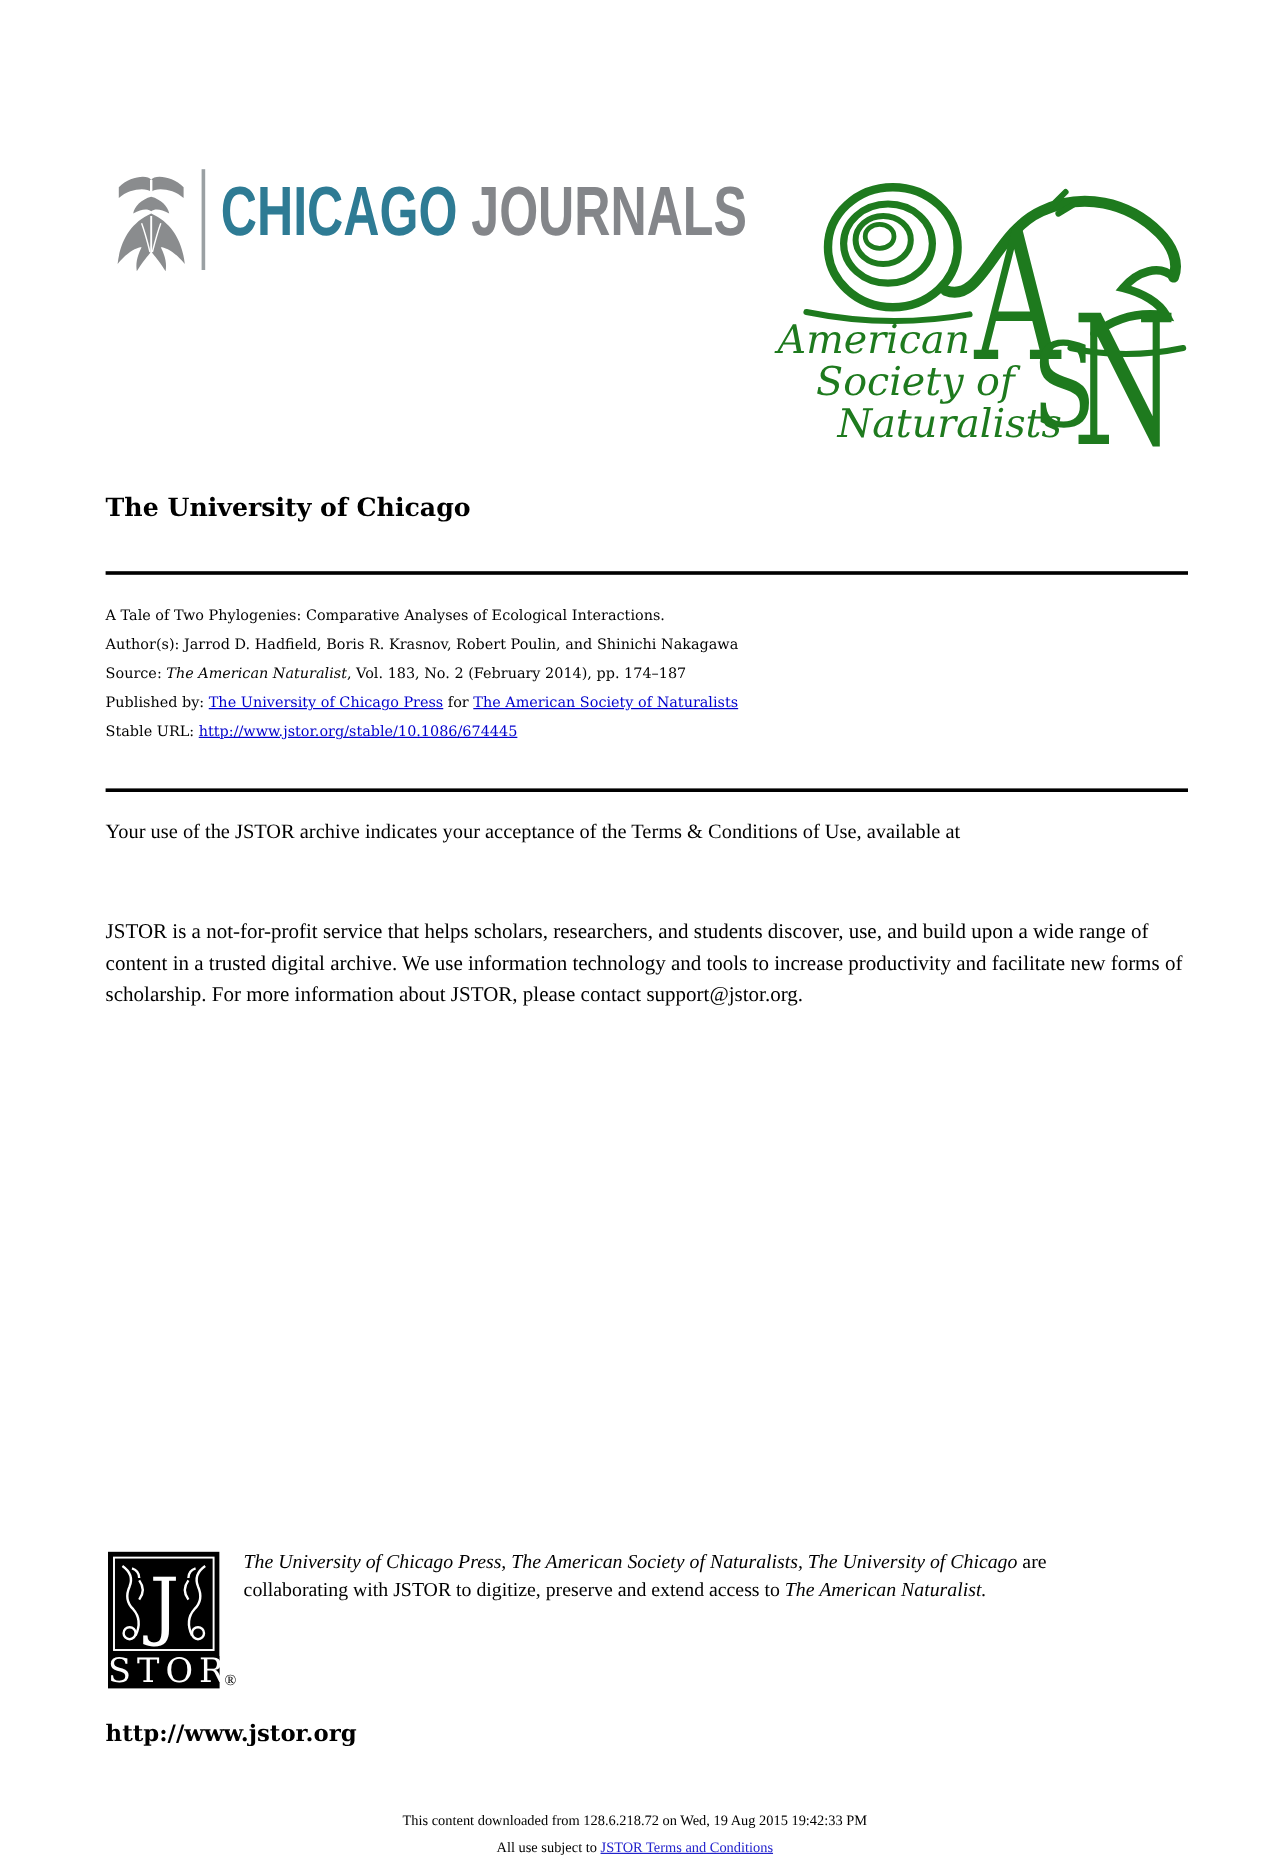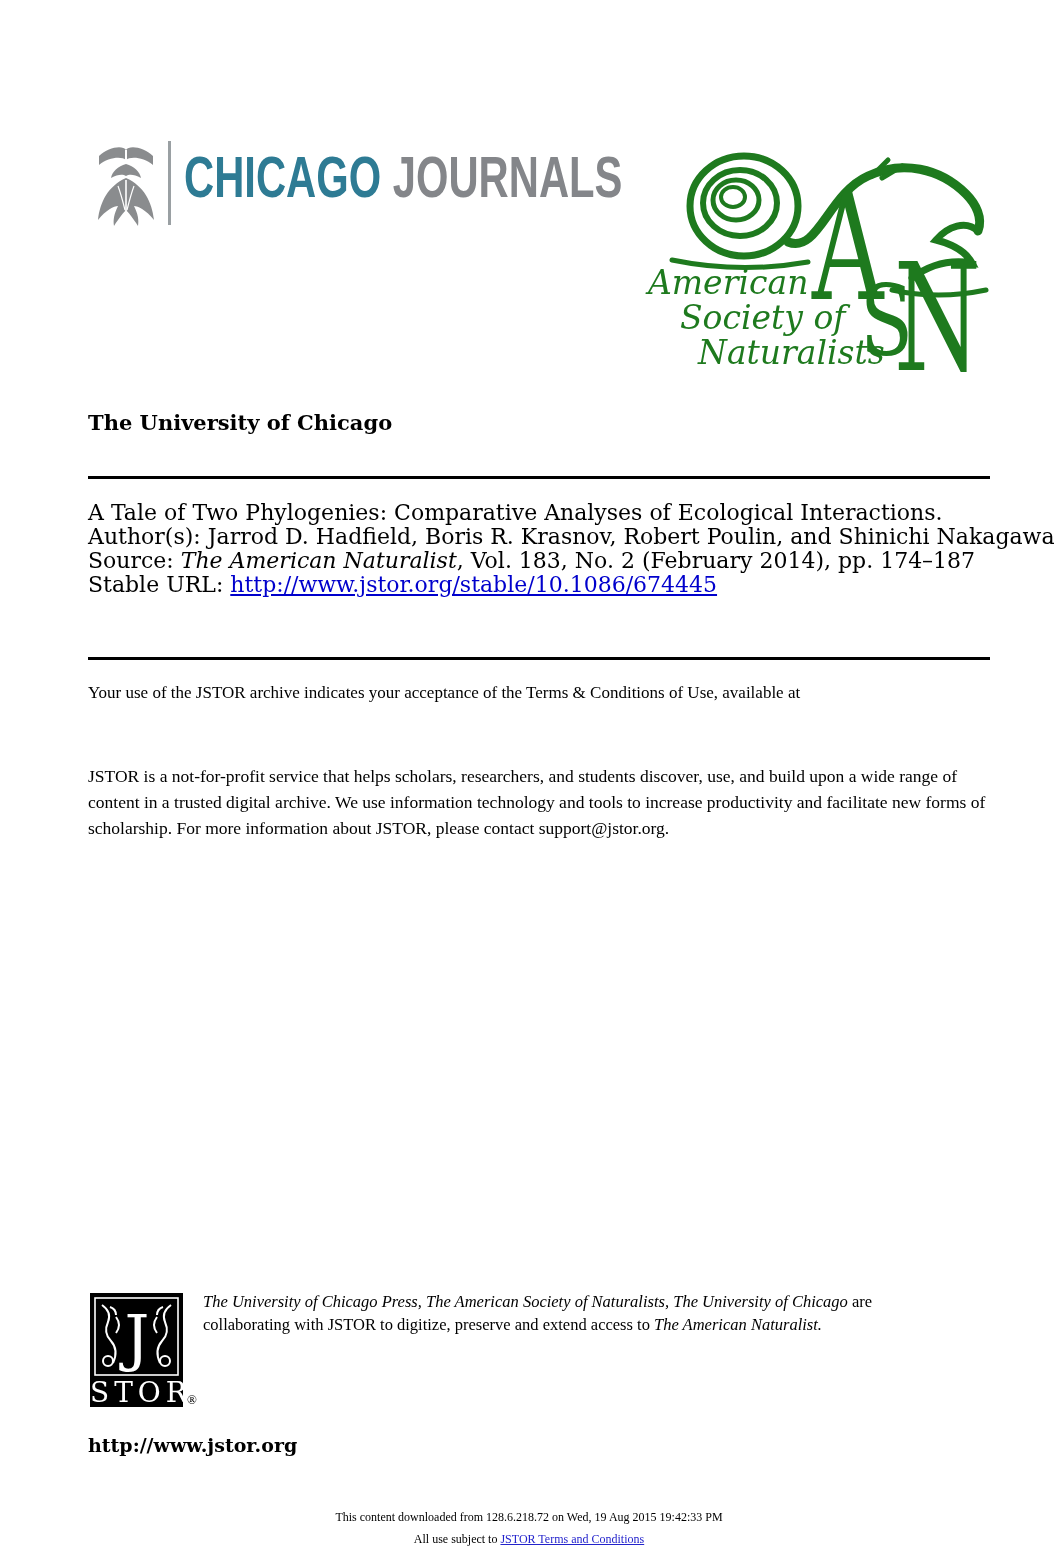--- a/index.html
+++ b/index.html
@@ -31,7 +31,7 @@
   
   .citation {
     left:88px; top:501px; width:910px;
-    font-family:"DejaVu Serif", serif; font-size:22px; line-height:24px;
+    font-family:"DejaVu Serif", serif; font-size:12px; line-height:24px;
     white-space:nowrap;
   }
   .citation .accessed-line { margin-top:7px; }

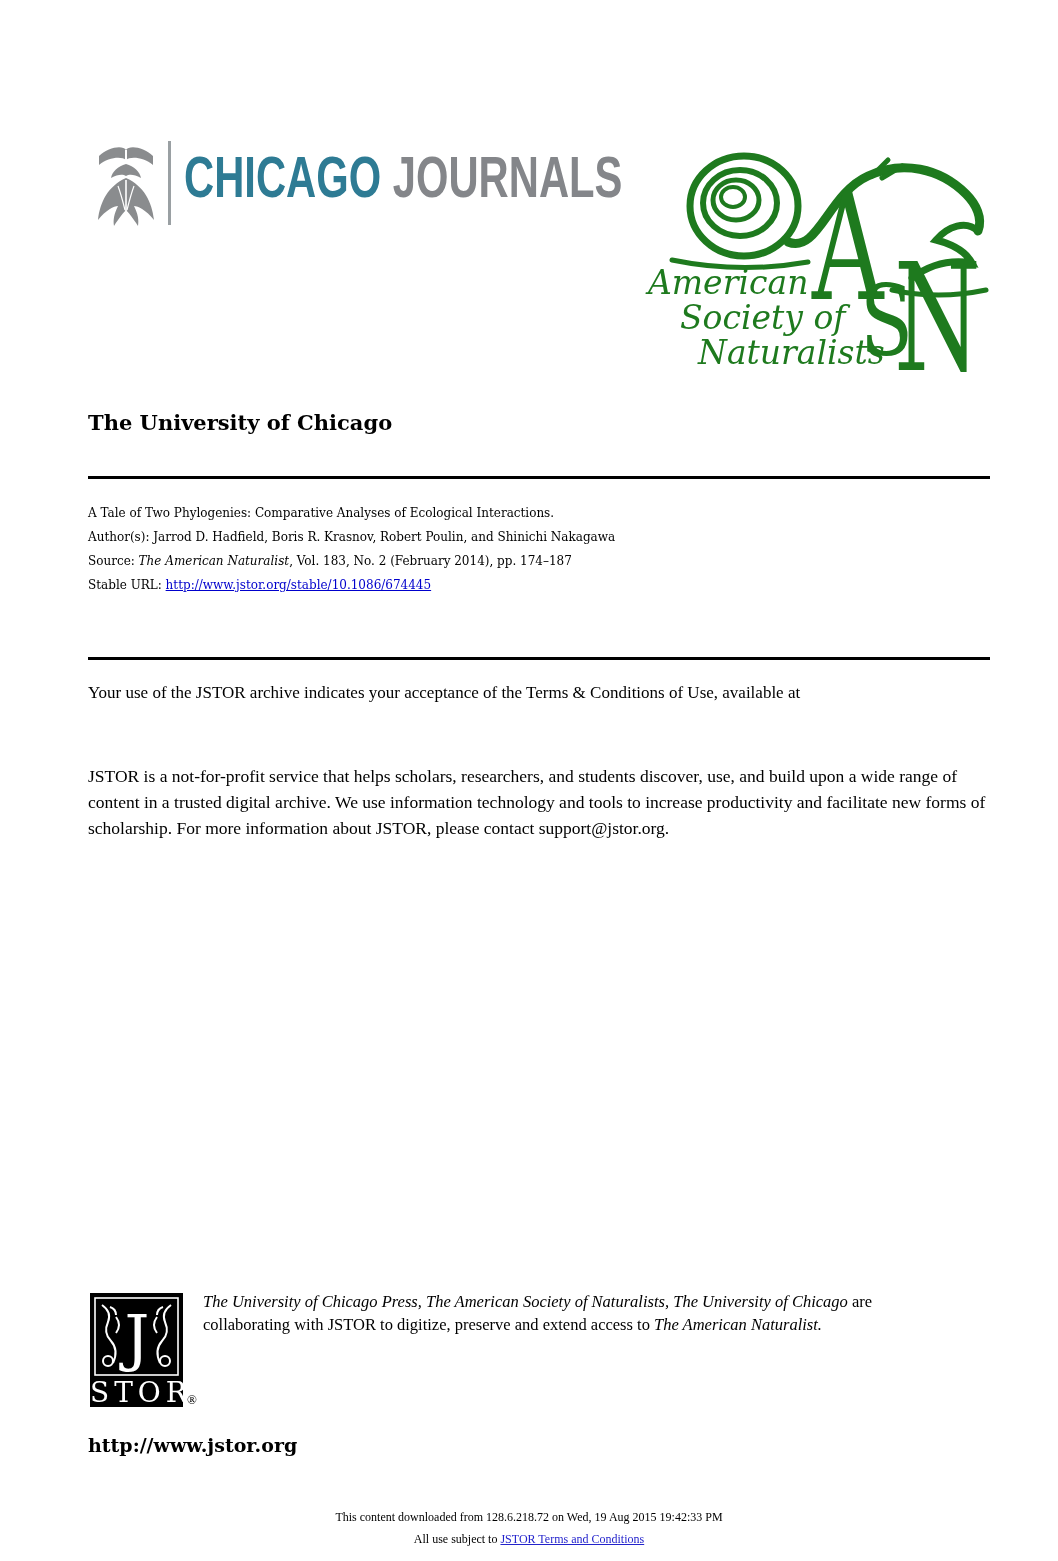--- a/index.html
+++ b/index.html
@@ -120,6 +120,7 @@
   <div>A Tale of Two Phylogenies: Comparative Analyses of Ecological Interactions.</div>
   <div><span>Author(s): </span><span>Jarrod D. Hadfield, Boris R. Krasnov, Robert Poulin, and Shinichi Nakagawa</span></div>
   <div><span>Source: </span><span class="italic">The American Naturalist</span><span>, Vol. 183, No. 2 (February 2014), pp. 174–187</span></div>
+  <div><span>Published by: </span><a class="doclink">The University of Chicago Press</a><span> for </span><a class="doclink">The American Society of Naturalists</a></div>
   <div><span>Stable URL: </span><a class="doclink">http://www.jstor.org/stable/10.1086/674445</a></div>
 </div>
 

